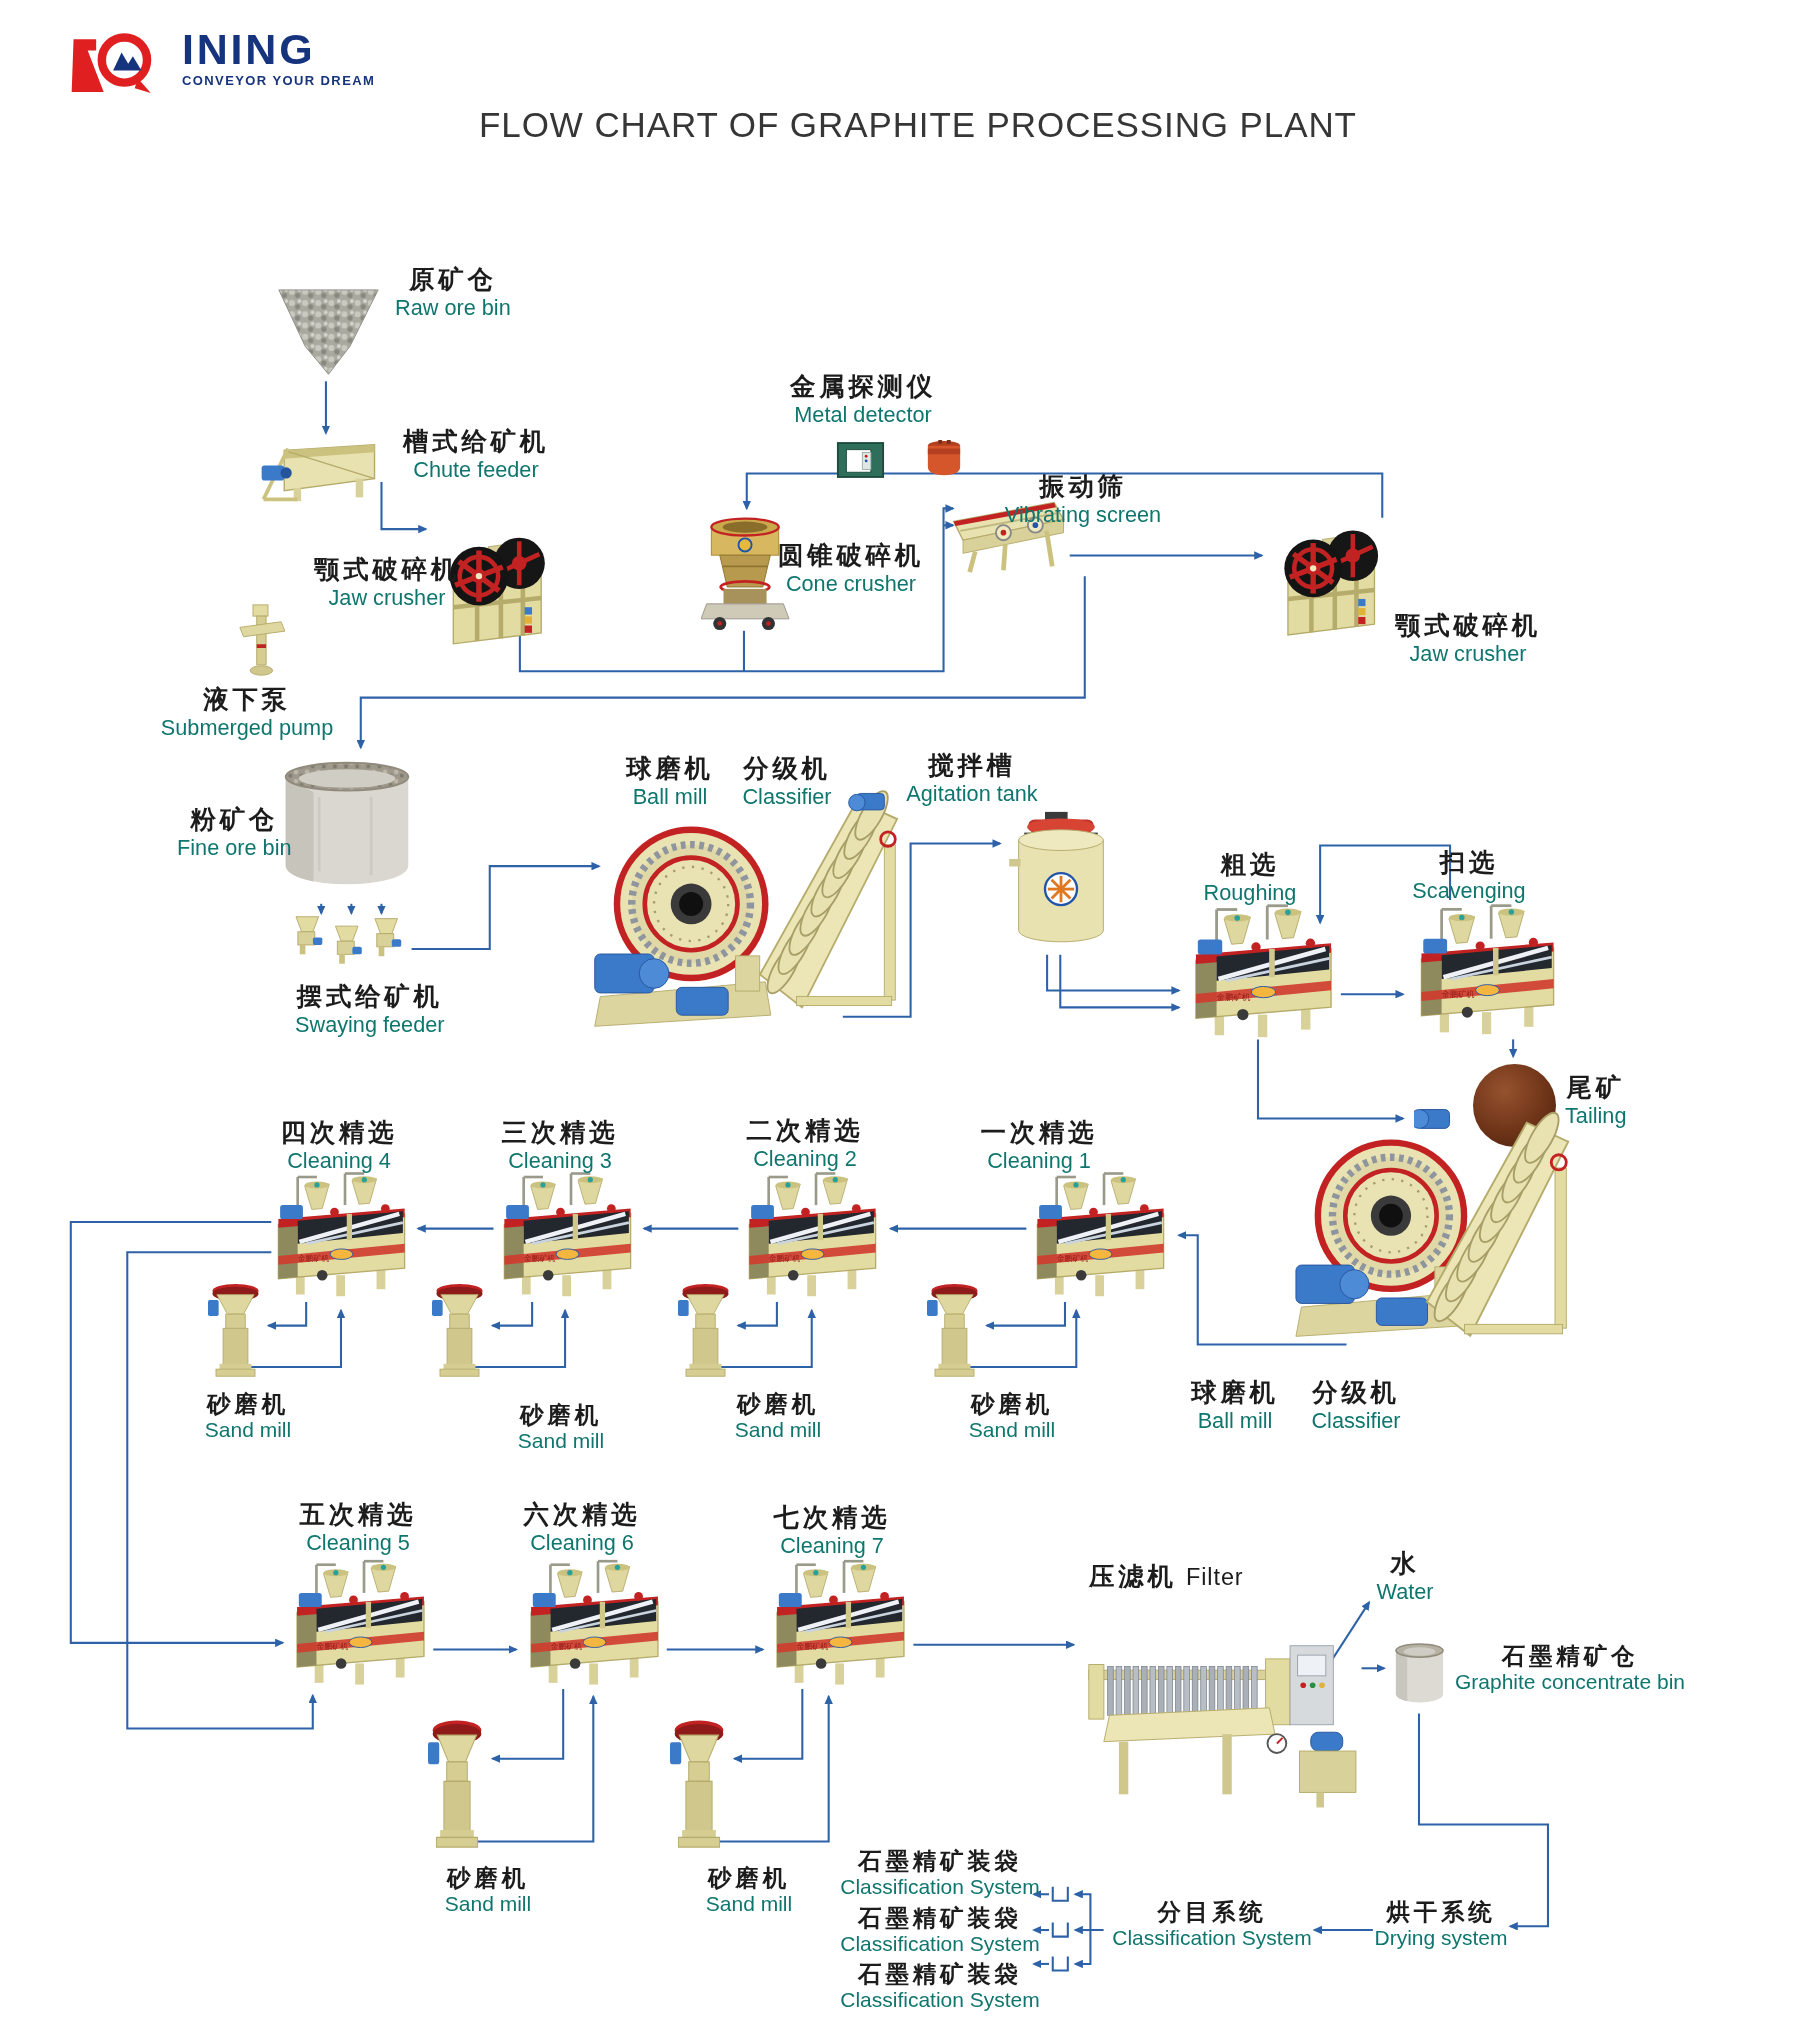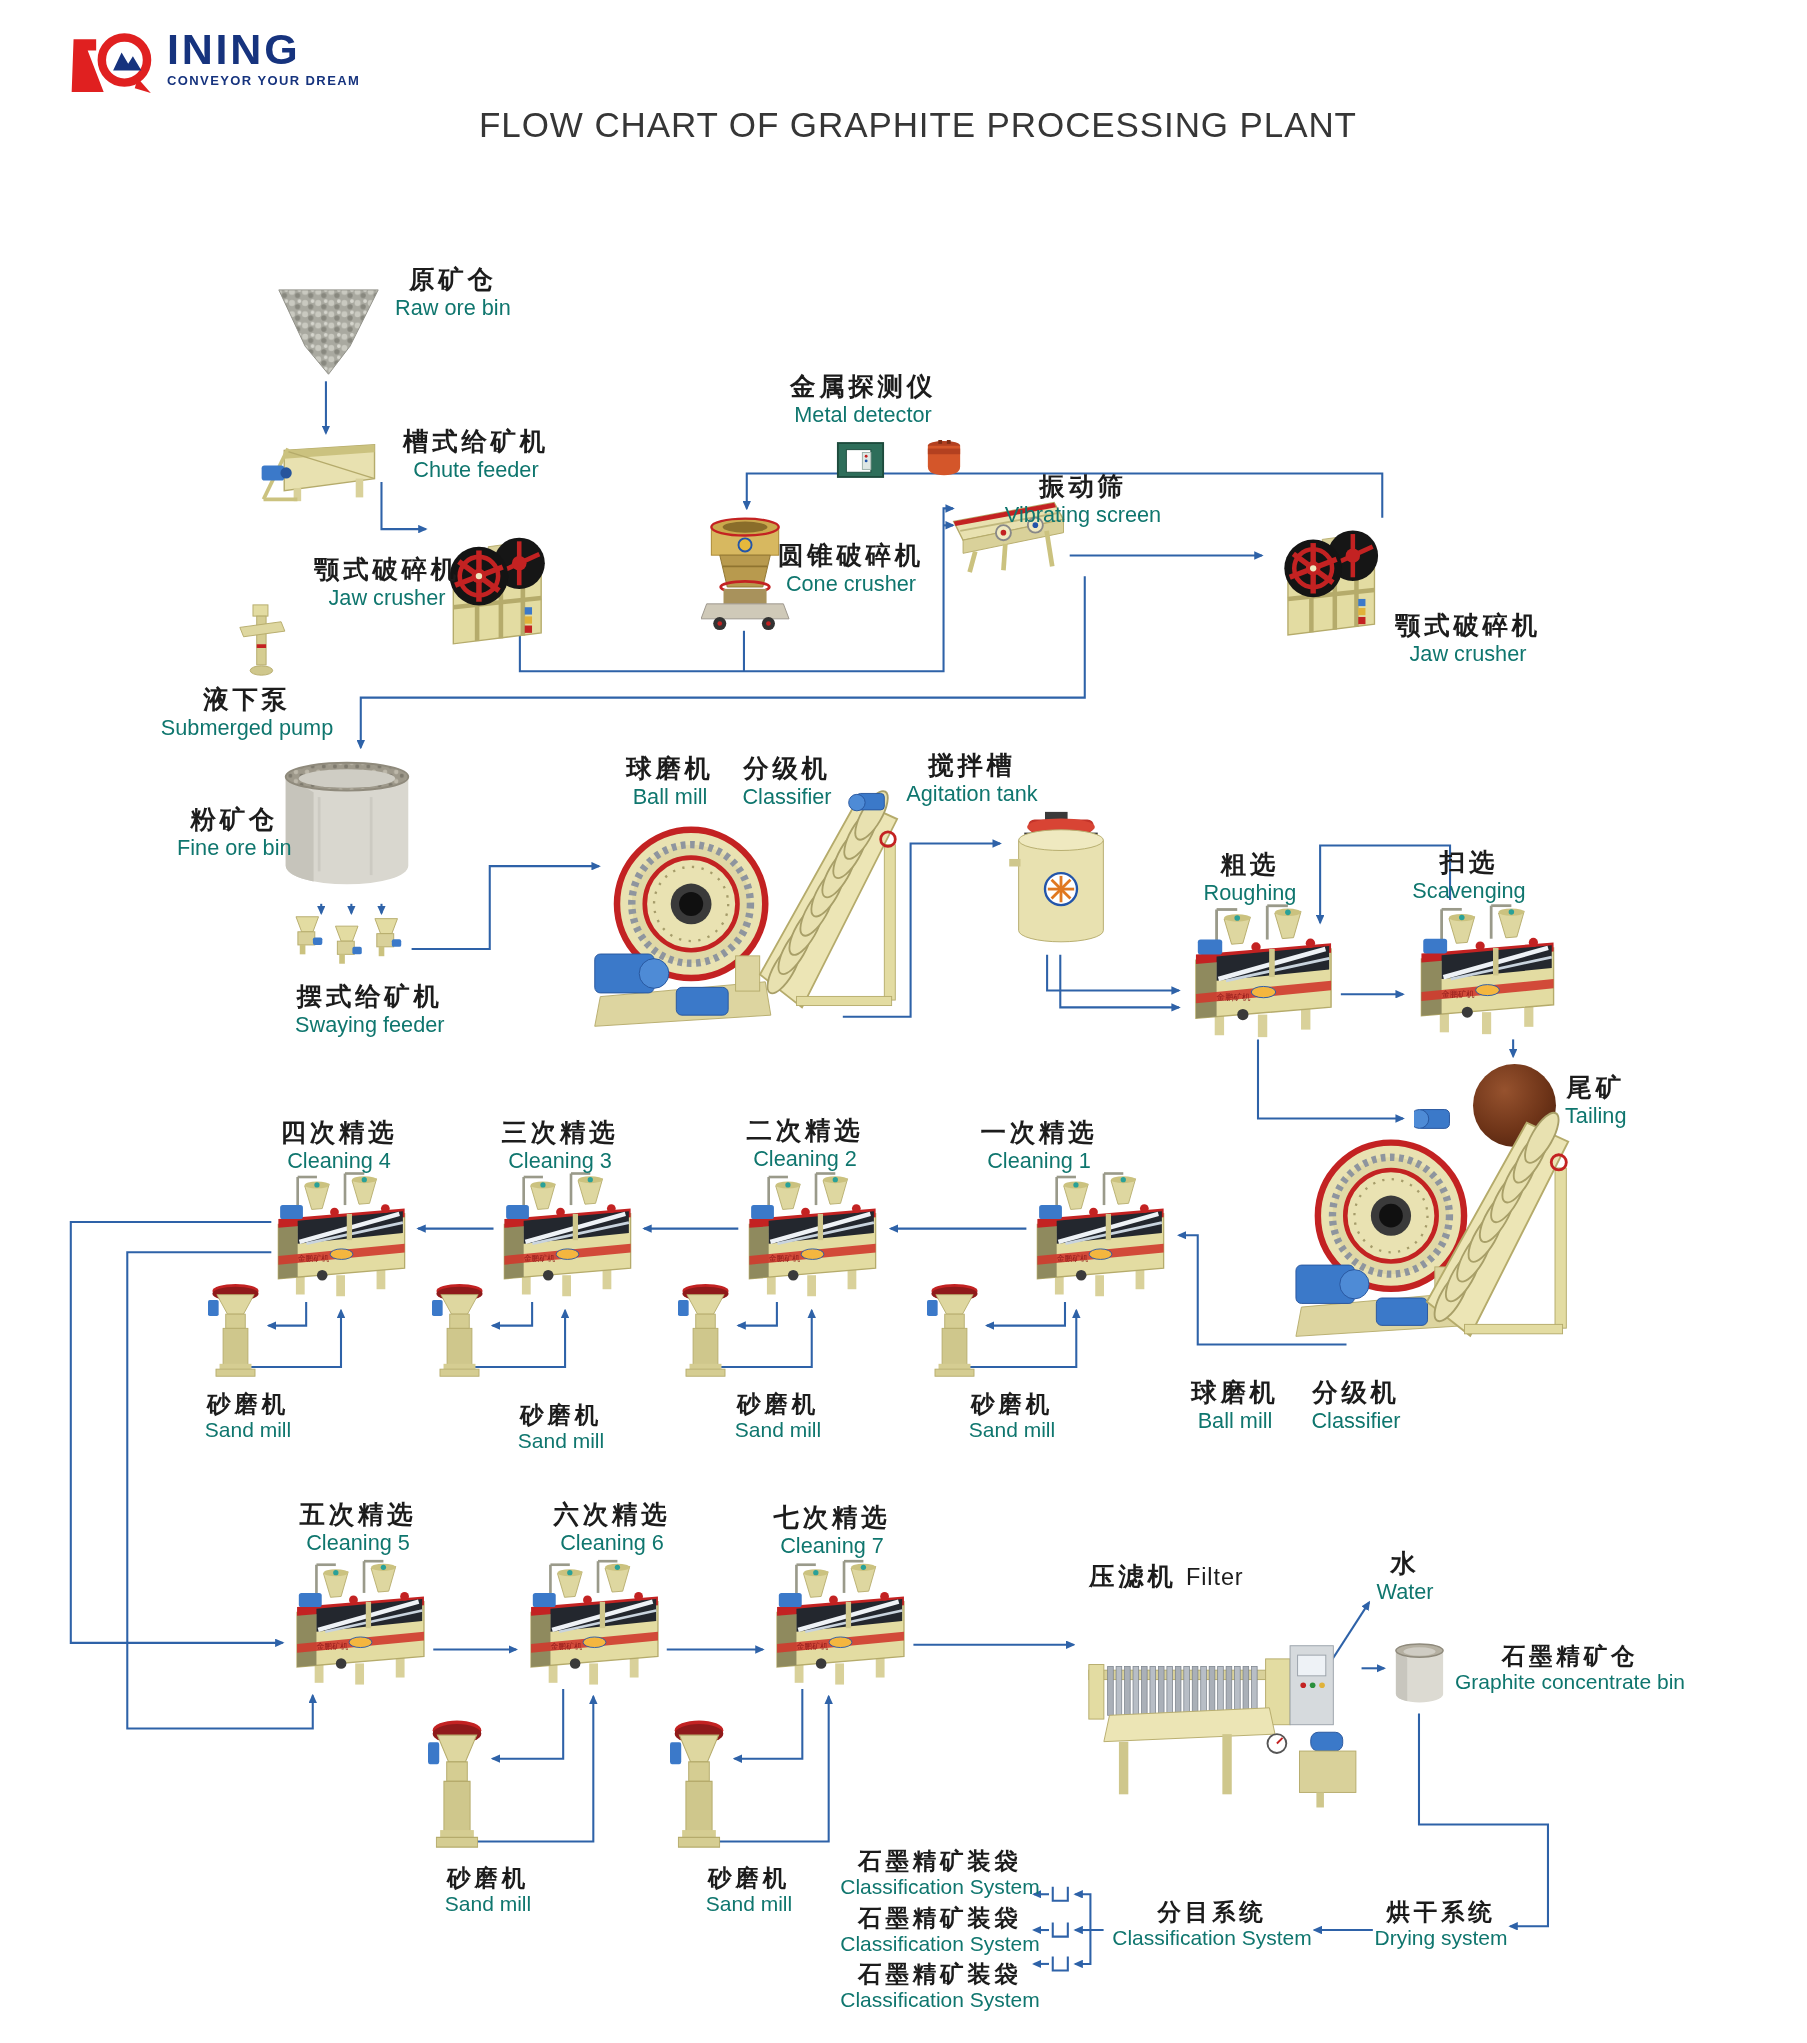--- a/index.html
+++ b/index.html
@@ -20,7 +20,7 @@
   .title-en{position:absolute;left:918px;top:105px;transform:translateX(-50%);
             font-size:35px;font-weight:500;letter-spacing:0.9px;color:#363636;z-index:6;}
   .logo{position:absolute;left:66px;top:28px;display:flex;align-items:flex-start;z-index:6;}
-  .logo-right{margin-left:3px;}
+  .logo-right{margin-left:18px;}
   .logo-text{font-size:43px;font-weight:800;color:#16337e;letter-spacing:2.8px;line-height:43px;}
   .logo-tag{font-size:13px;font-weight:700;color:#16337e;letter-spacing:1.4px;margin-top:1.9px;}
   .node{position:absolute;z-index:4;}

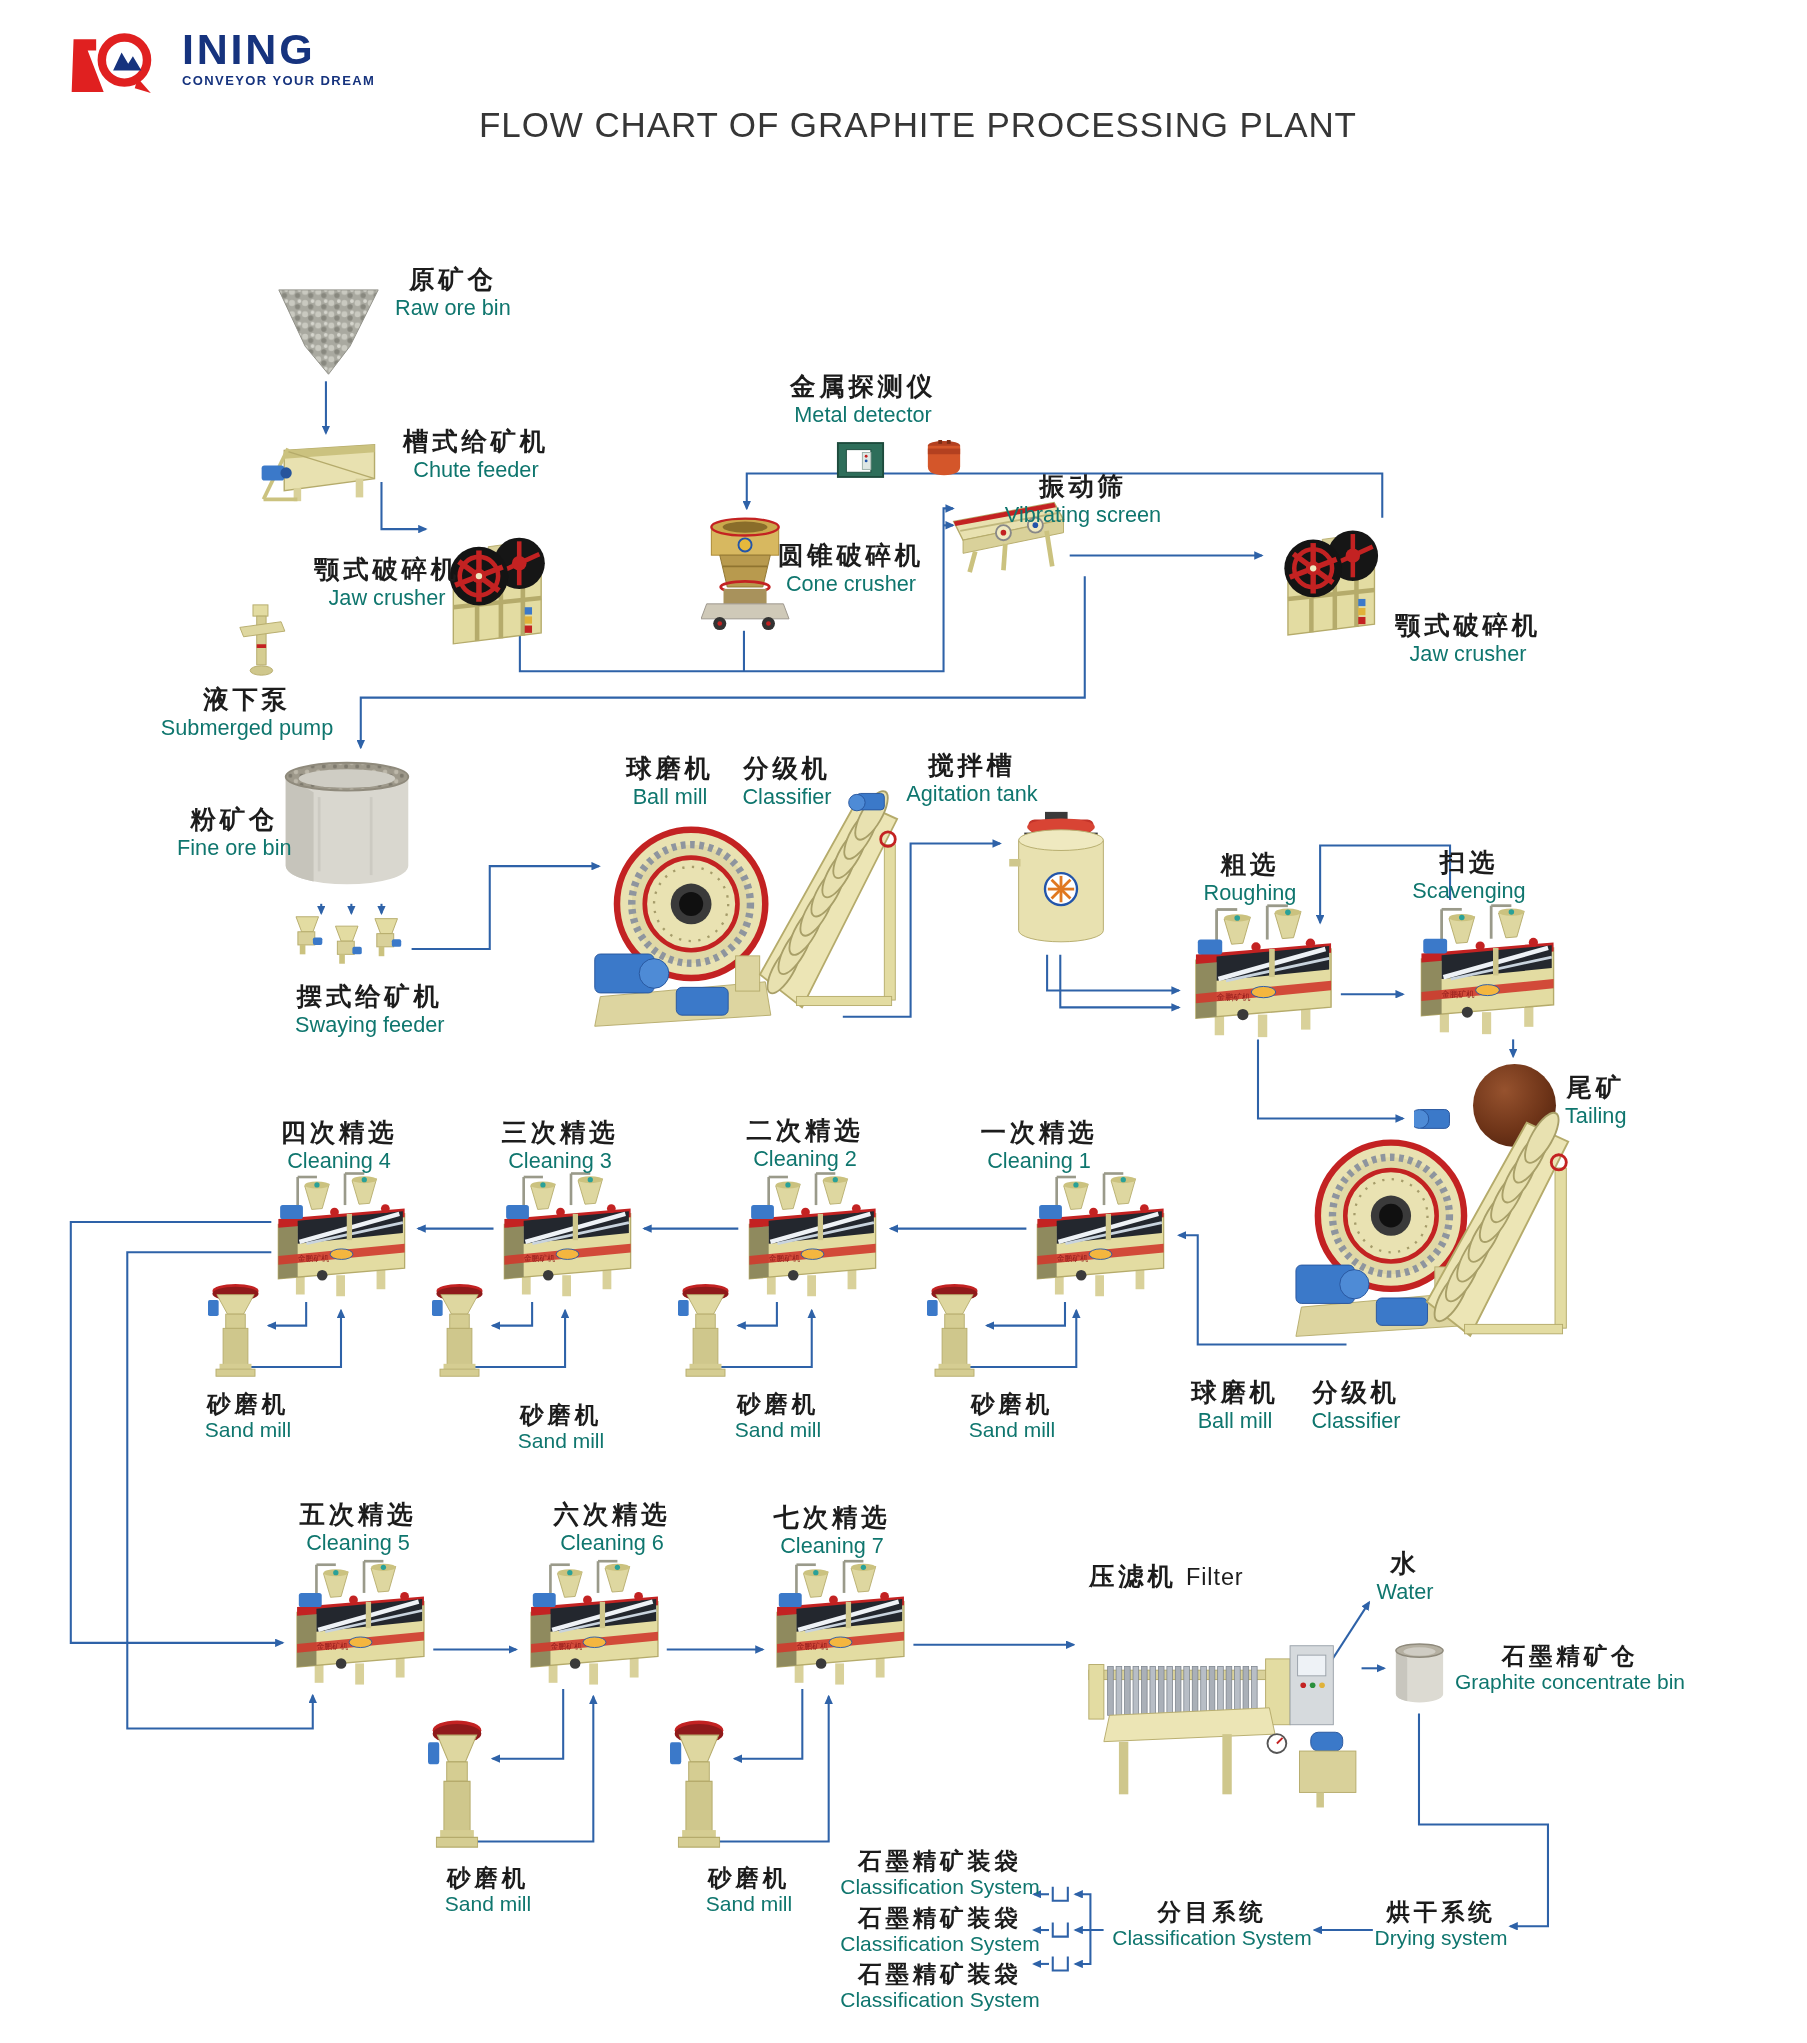--- a/index.html
+++ b/index.html
@@ -912,7 +912,7 @@
     <div class="zh">五次精选</div>
     <div class="en">Cleaning 5</div>
   </div>
-  <div class="lab" style="left:582px;top:1499px;margin-left:30px;">
+  <div class="lab" style="left:582px;top:1499px;">
     <div class="zh">六次精选</div>
     <div class="en">Cleaning 6</div>
   </div>

